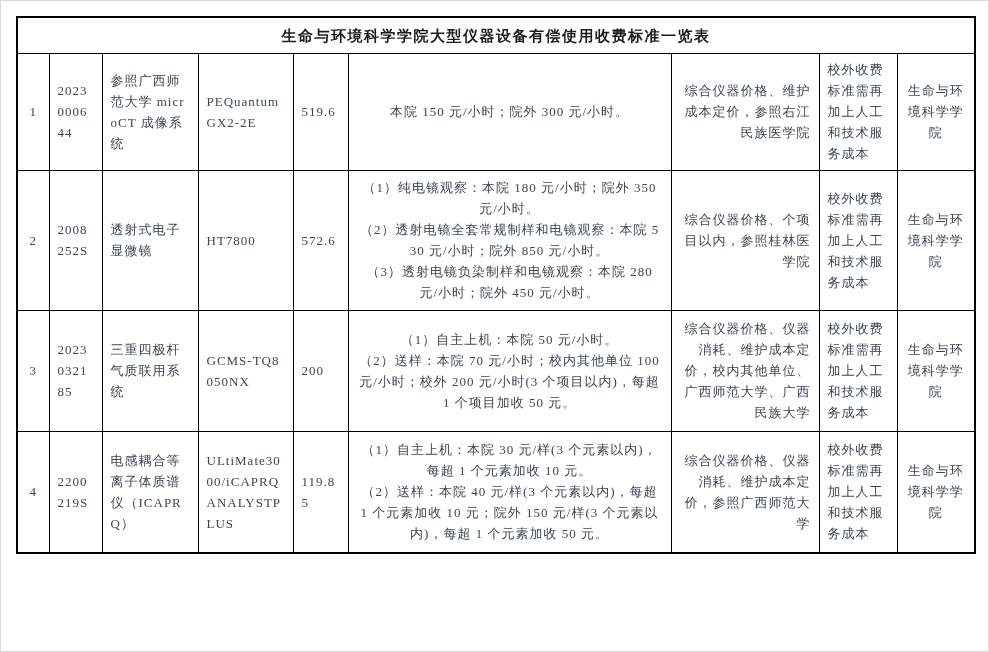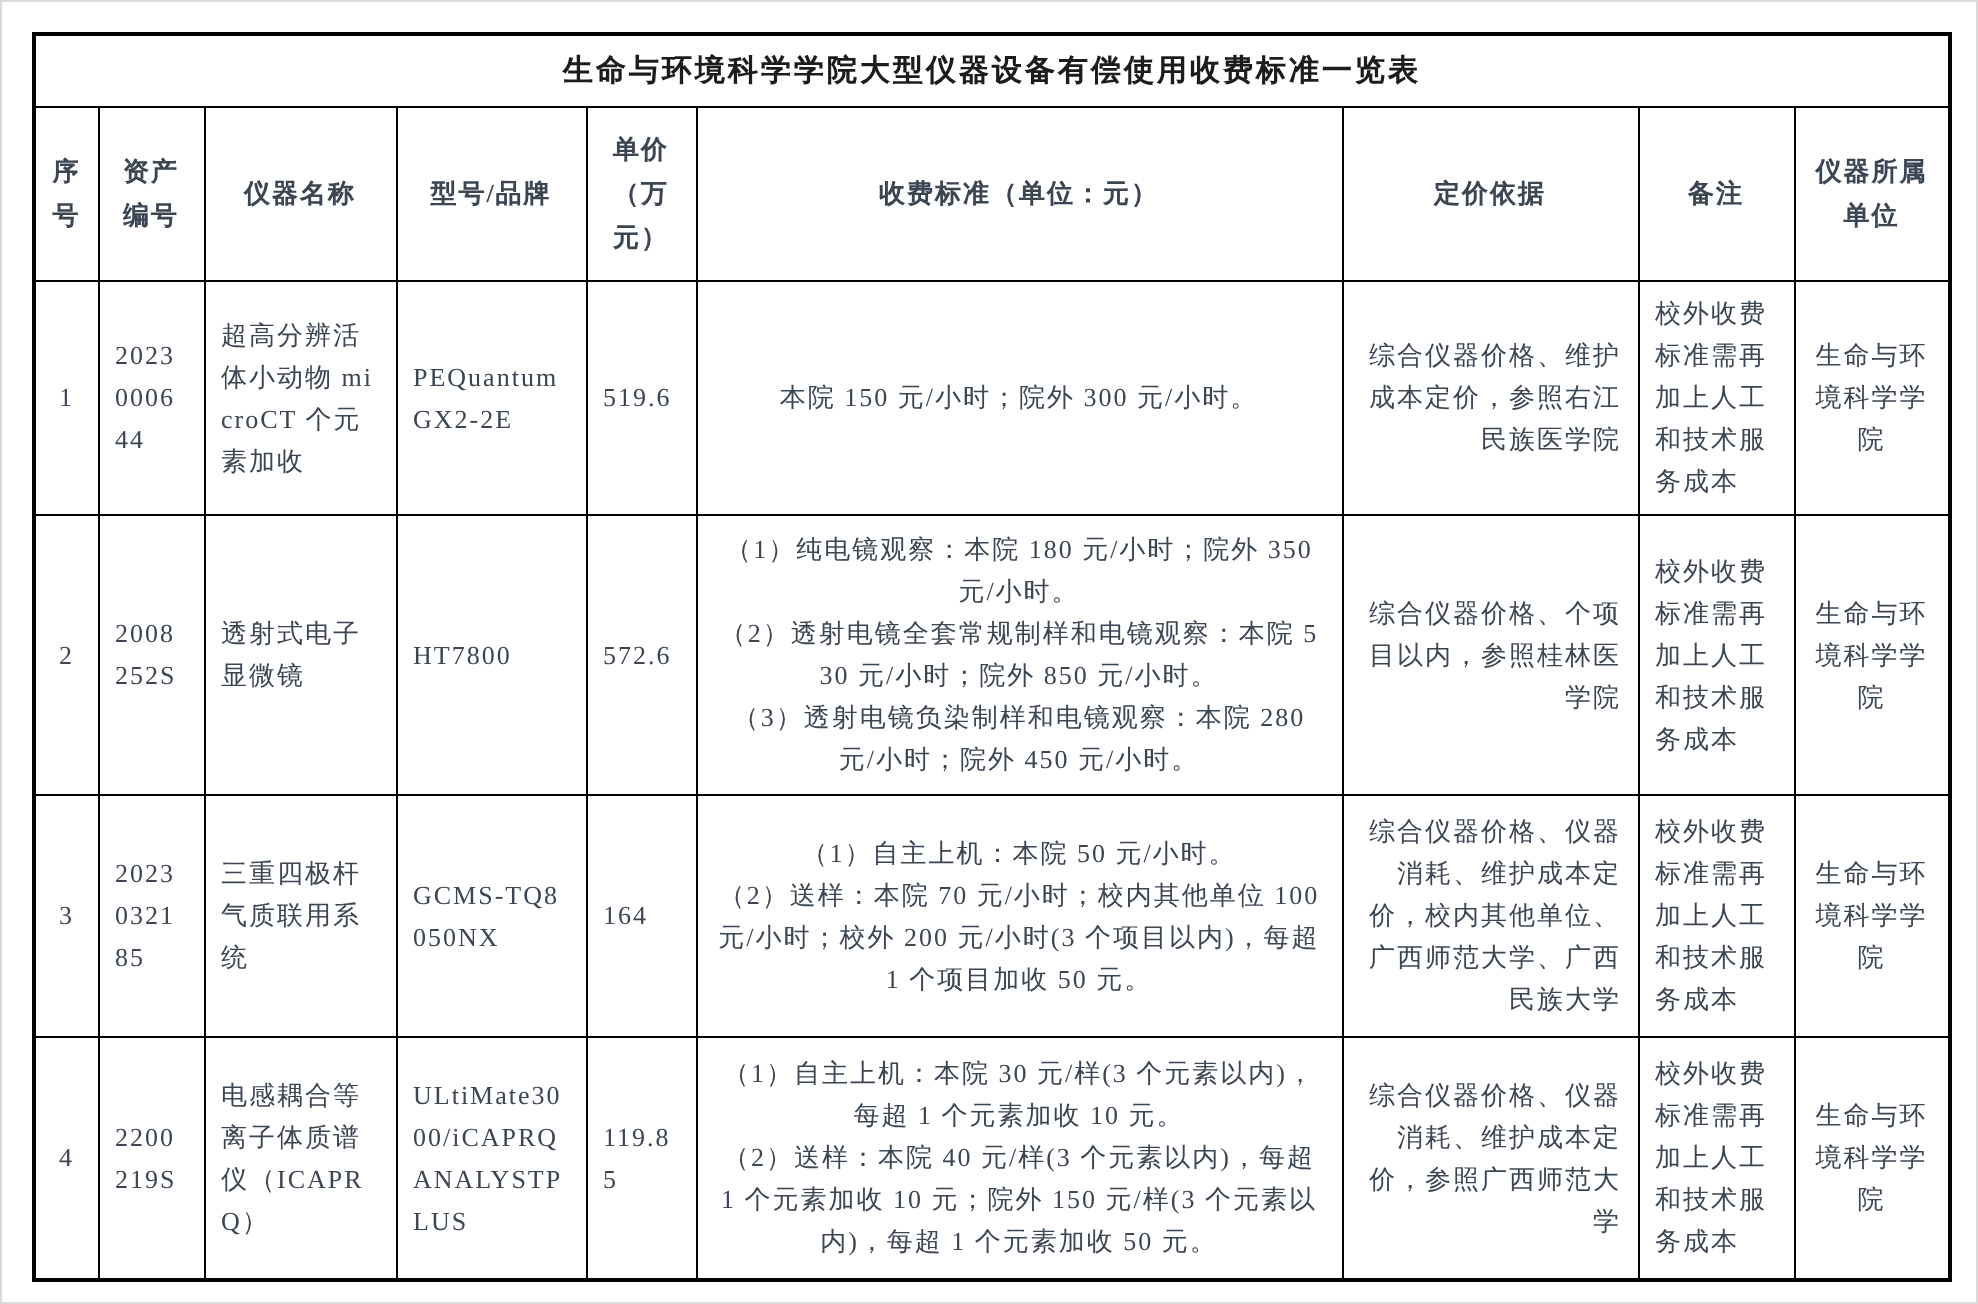--- a/index.html
+++ b/index.html
@@ -91,17 +91,6 @@
       <th class="title-cell" colspan="9">生命与环境科学学院大型仪器设备有偿使用收费标准一览表</th>
     </tr>
 
-    <tr class="h-head">
-      <th class="col-header c-index">序号</th>
-      <th class="col-header">资产编号</th>
-      <th class="col-header">仪器名称</th>
-      <th class="col-header">型号/品牌</th>
-      <th class="col-header c-price">单价（万元）</th>
-      <th class="col-header">收费标准（单位：元）</th>
-      <th class="col-header">定价依据</th>
-      <th class="col-header">备注</th>
-      <th class="col-header c-owner">仪器所属单位</th>
-    </tr>
 
     <tr class="h-r1">
       <td class="c-index">1</td>

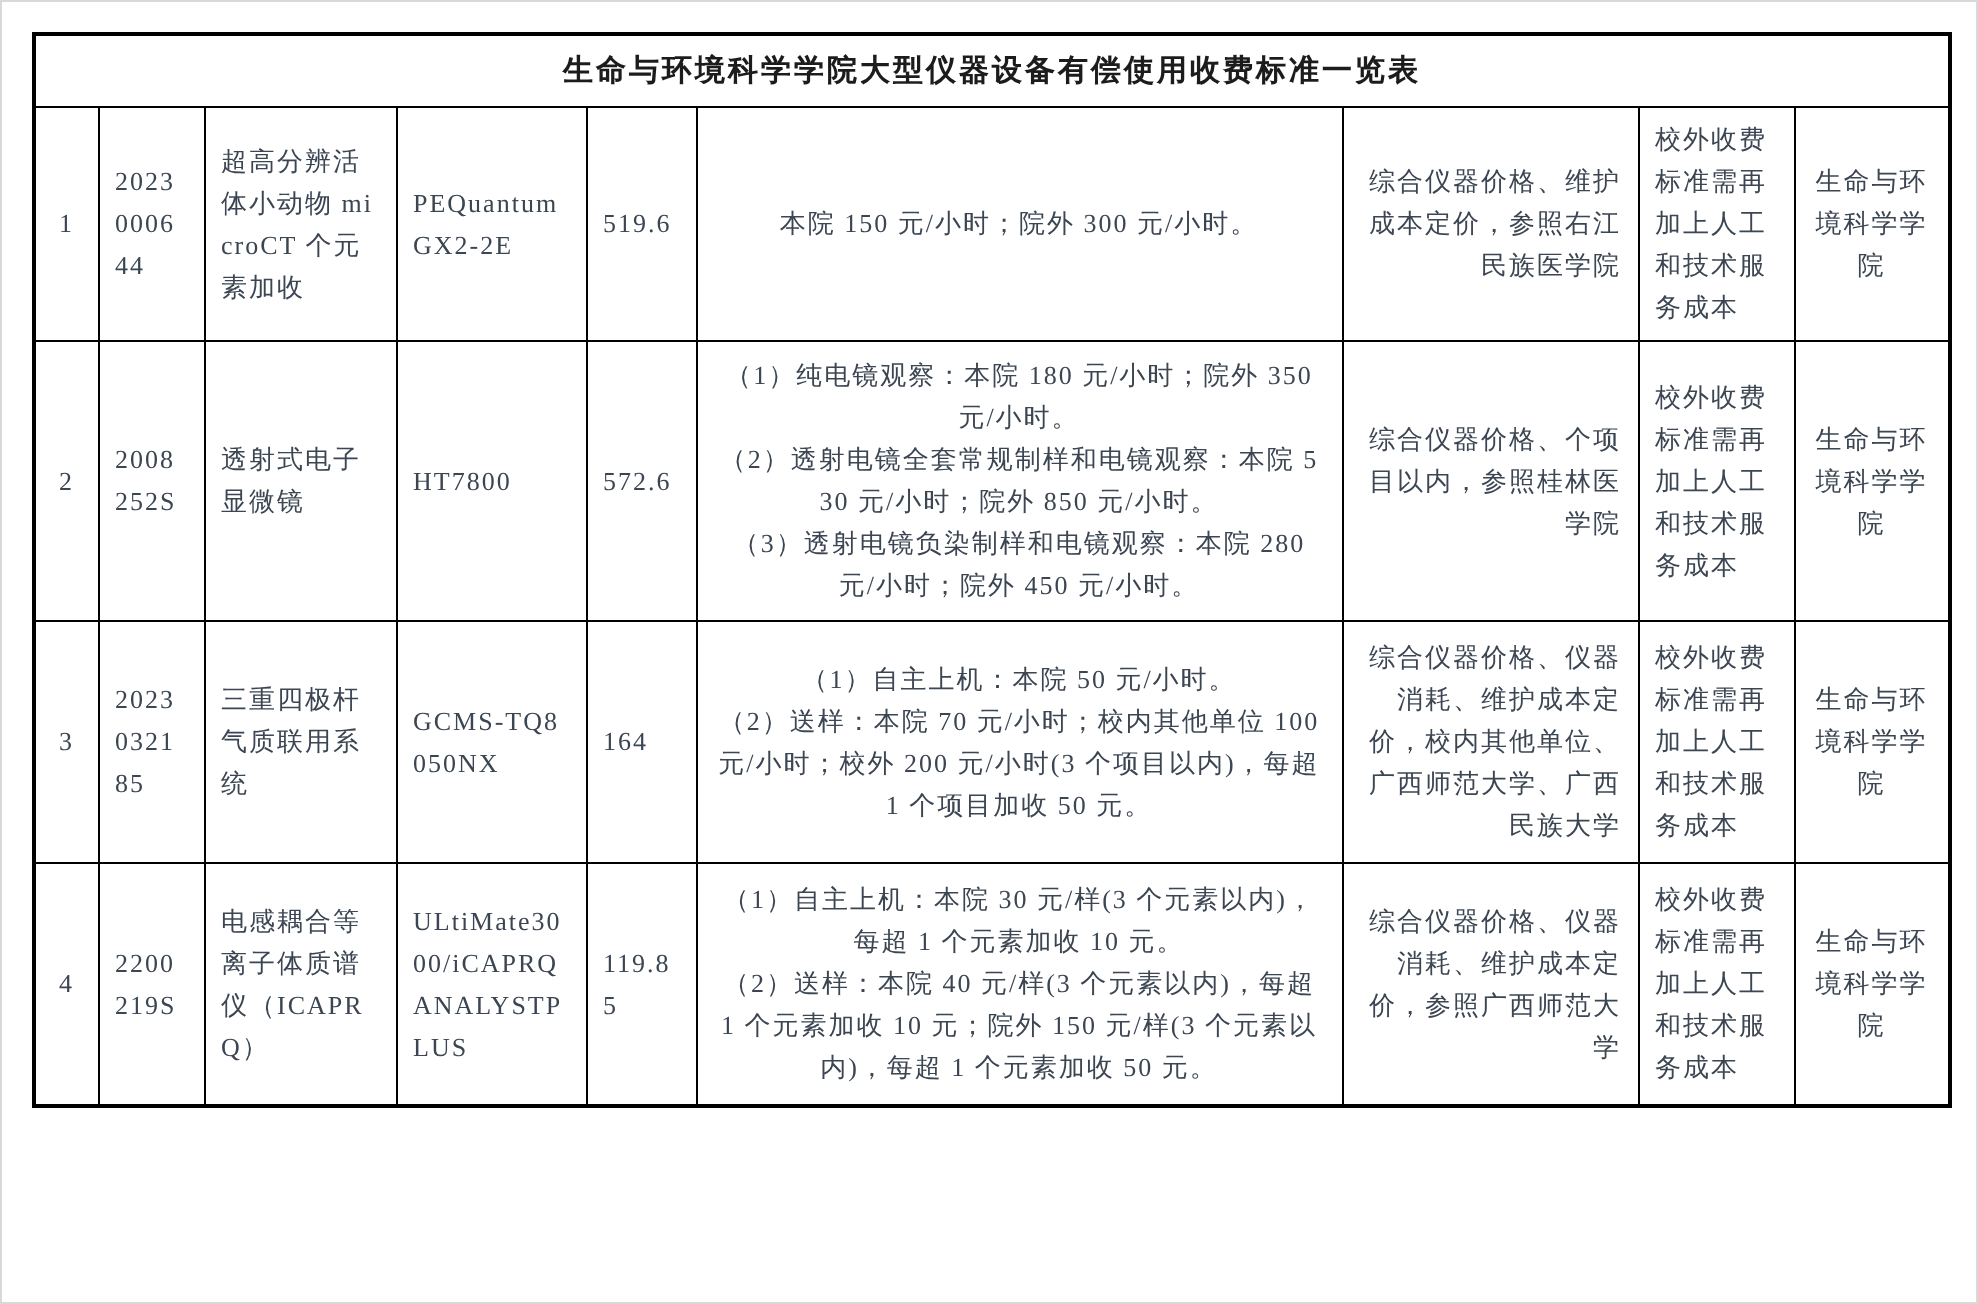--- a/index.html
+++ b/index.html
@@ -95,7 +95,7 @@
     <tr class="h-r1">
       <td class="c-index">1</td>
       <td class="c-asset">2023000644</td>
-      <td class="c-name">超高分辨活体小动物 microCT 个元素加收</td>
+      <td class="c-name">参照广西师范大学 microCT 成像系统</td>
       <td class="c-model">PEQuantumGX2-2E</td>
       <td class="c-price">519.6</td>
       <td class="c-fee">本院 150 元/小时；院外 300 元/小时。</td>

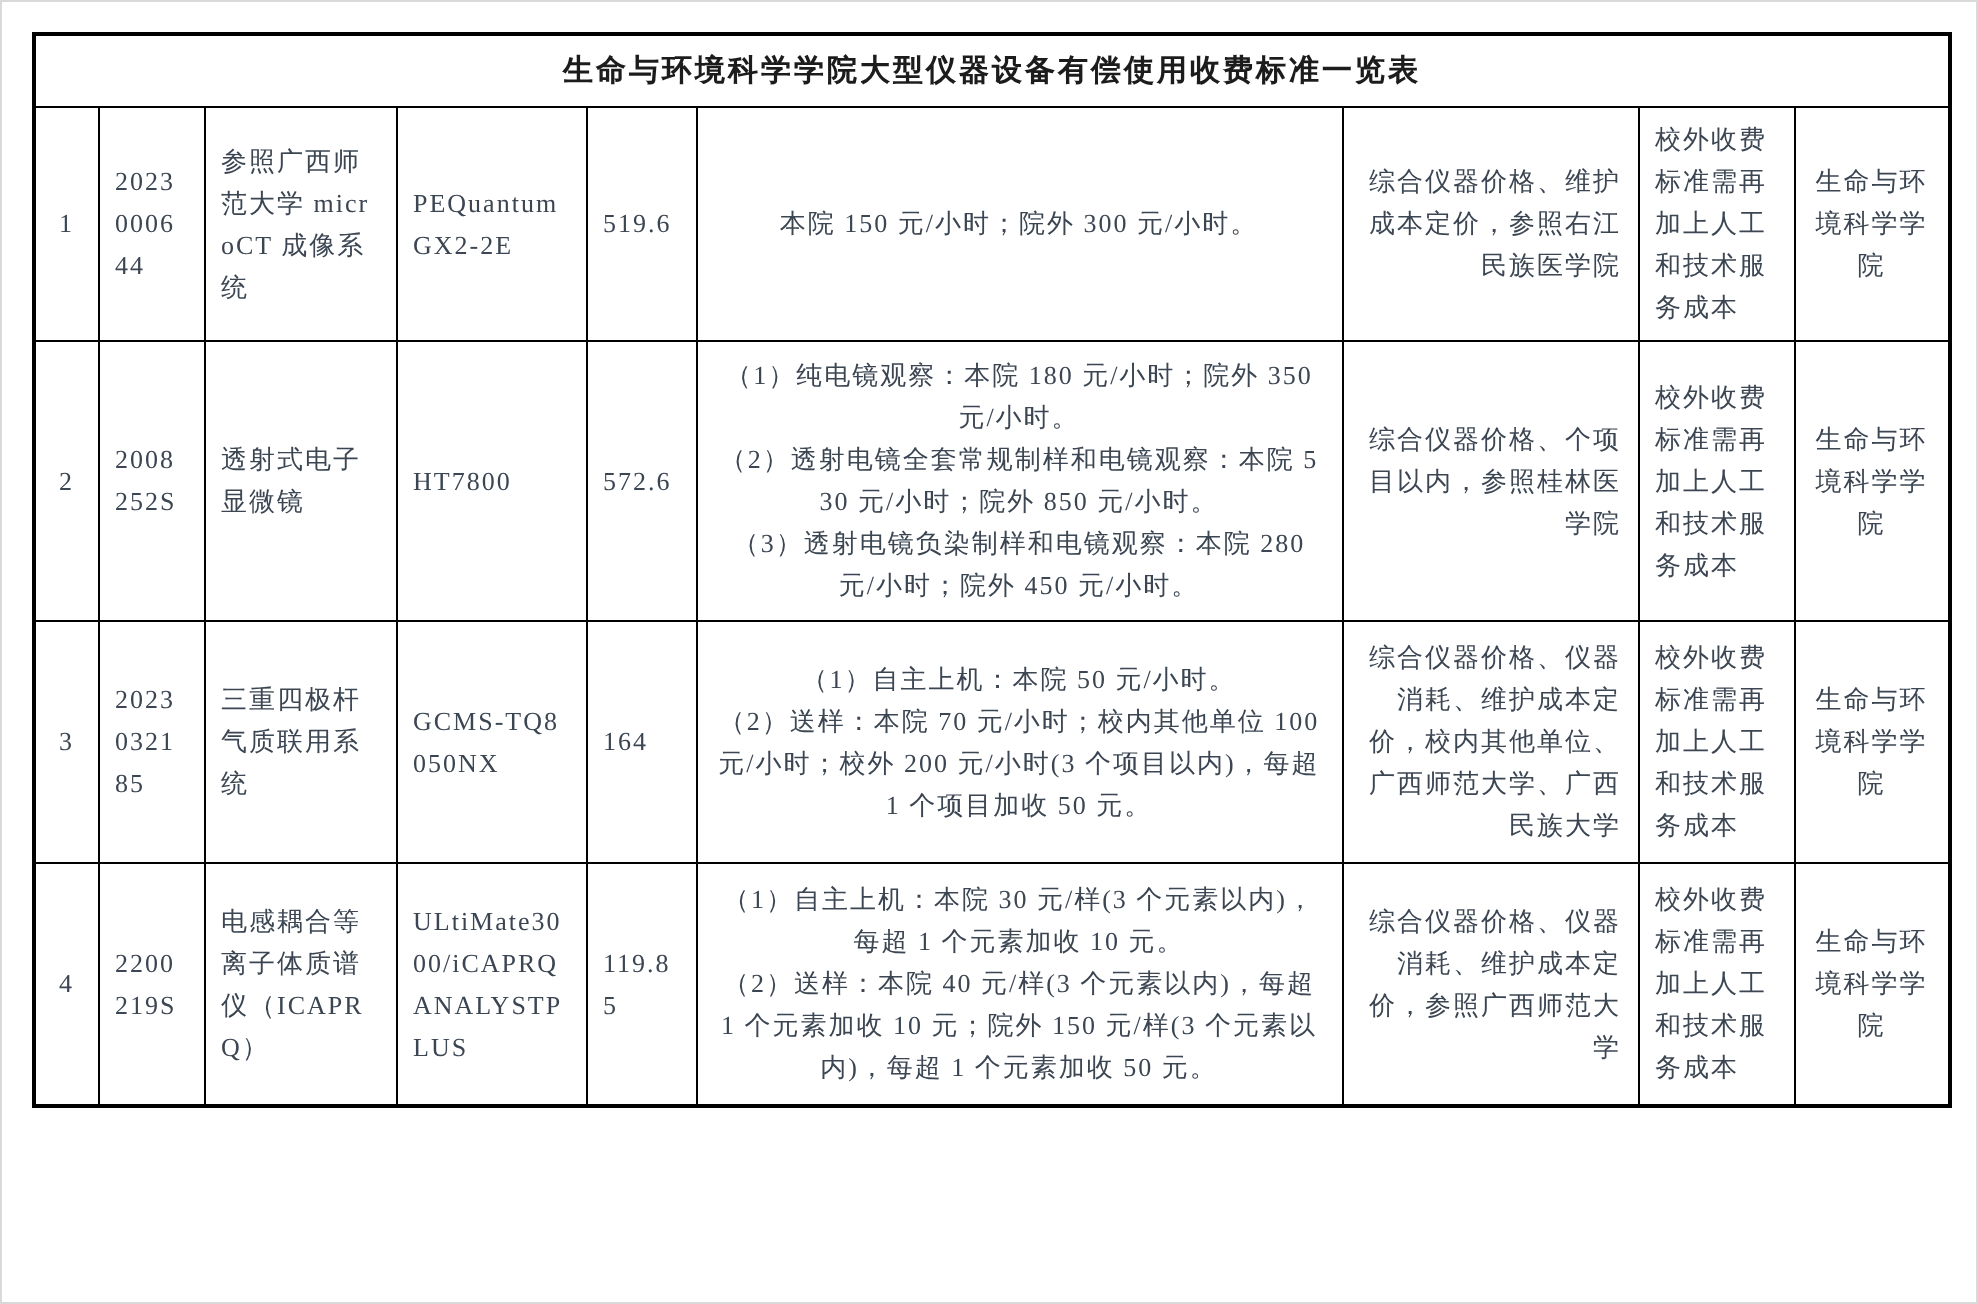--- a/index.html
+++ b/index.html
@@ -123,7 +123,7 @@
       <td class="c-asset">2023032185</td>
       <td class="c-name">三重四极杆气质联用系统</td>
       <td class="c-model">GCMS-TQ8050NX</td>
-      <td class="c-price">164</td>
+      <td class="c-price">200</td>
       <td class="c-fee">（1）自主上机：本院 50 元/小时。
 （2）送样：本院 70 元/小时；校内其他单位 100 元/小时；校外 200 元/小时(3 个项目以内)，每超 1 个项目加收 50 元。</td>
       <td class="c-basis">综合仪器价格、仪器消耗、维护成本定价，校内其他单位、广西师范大学、广西民族大学</td>

